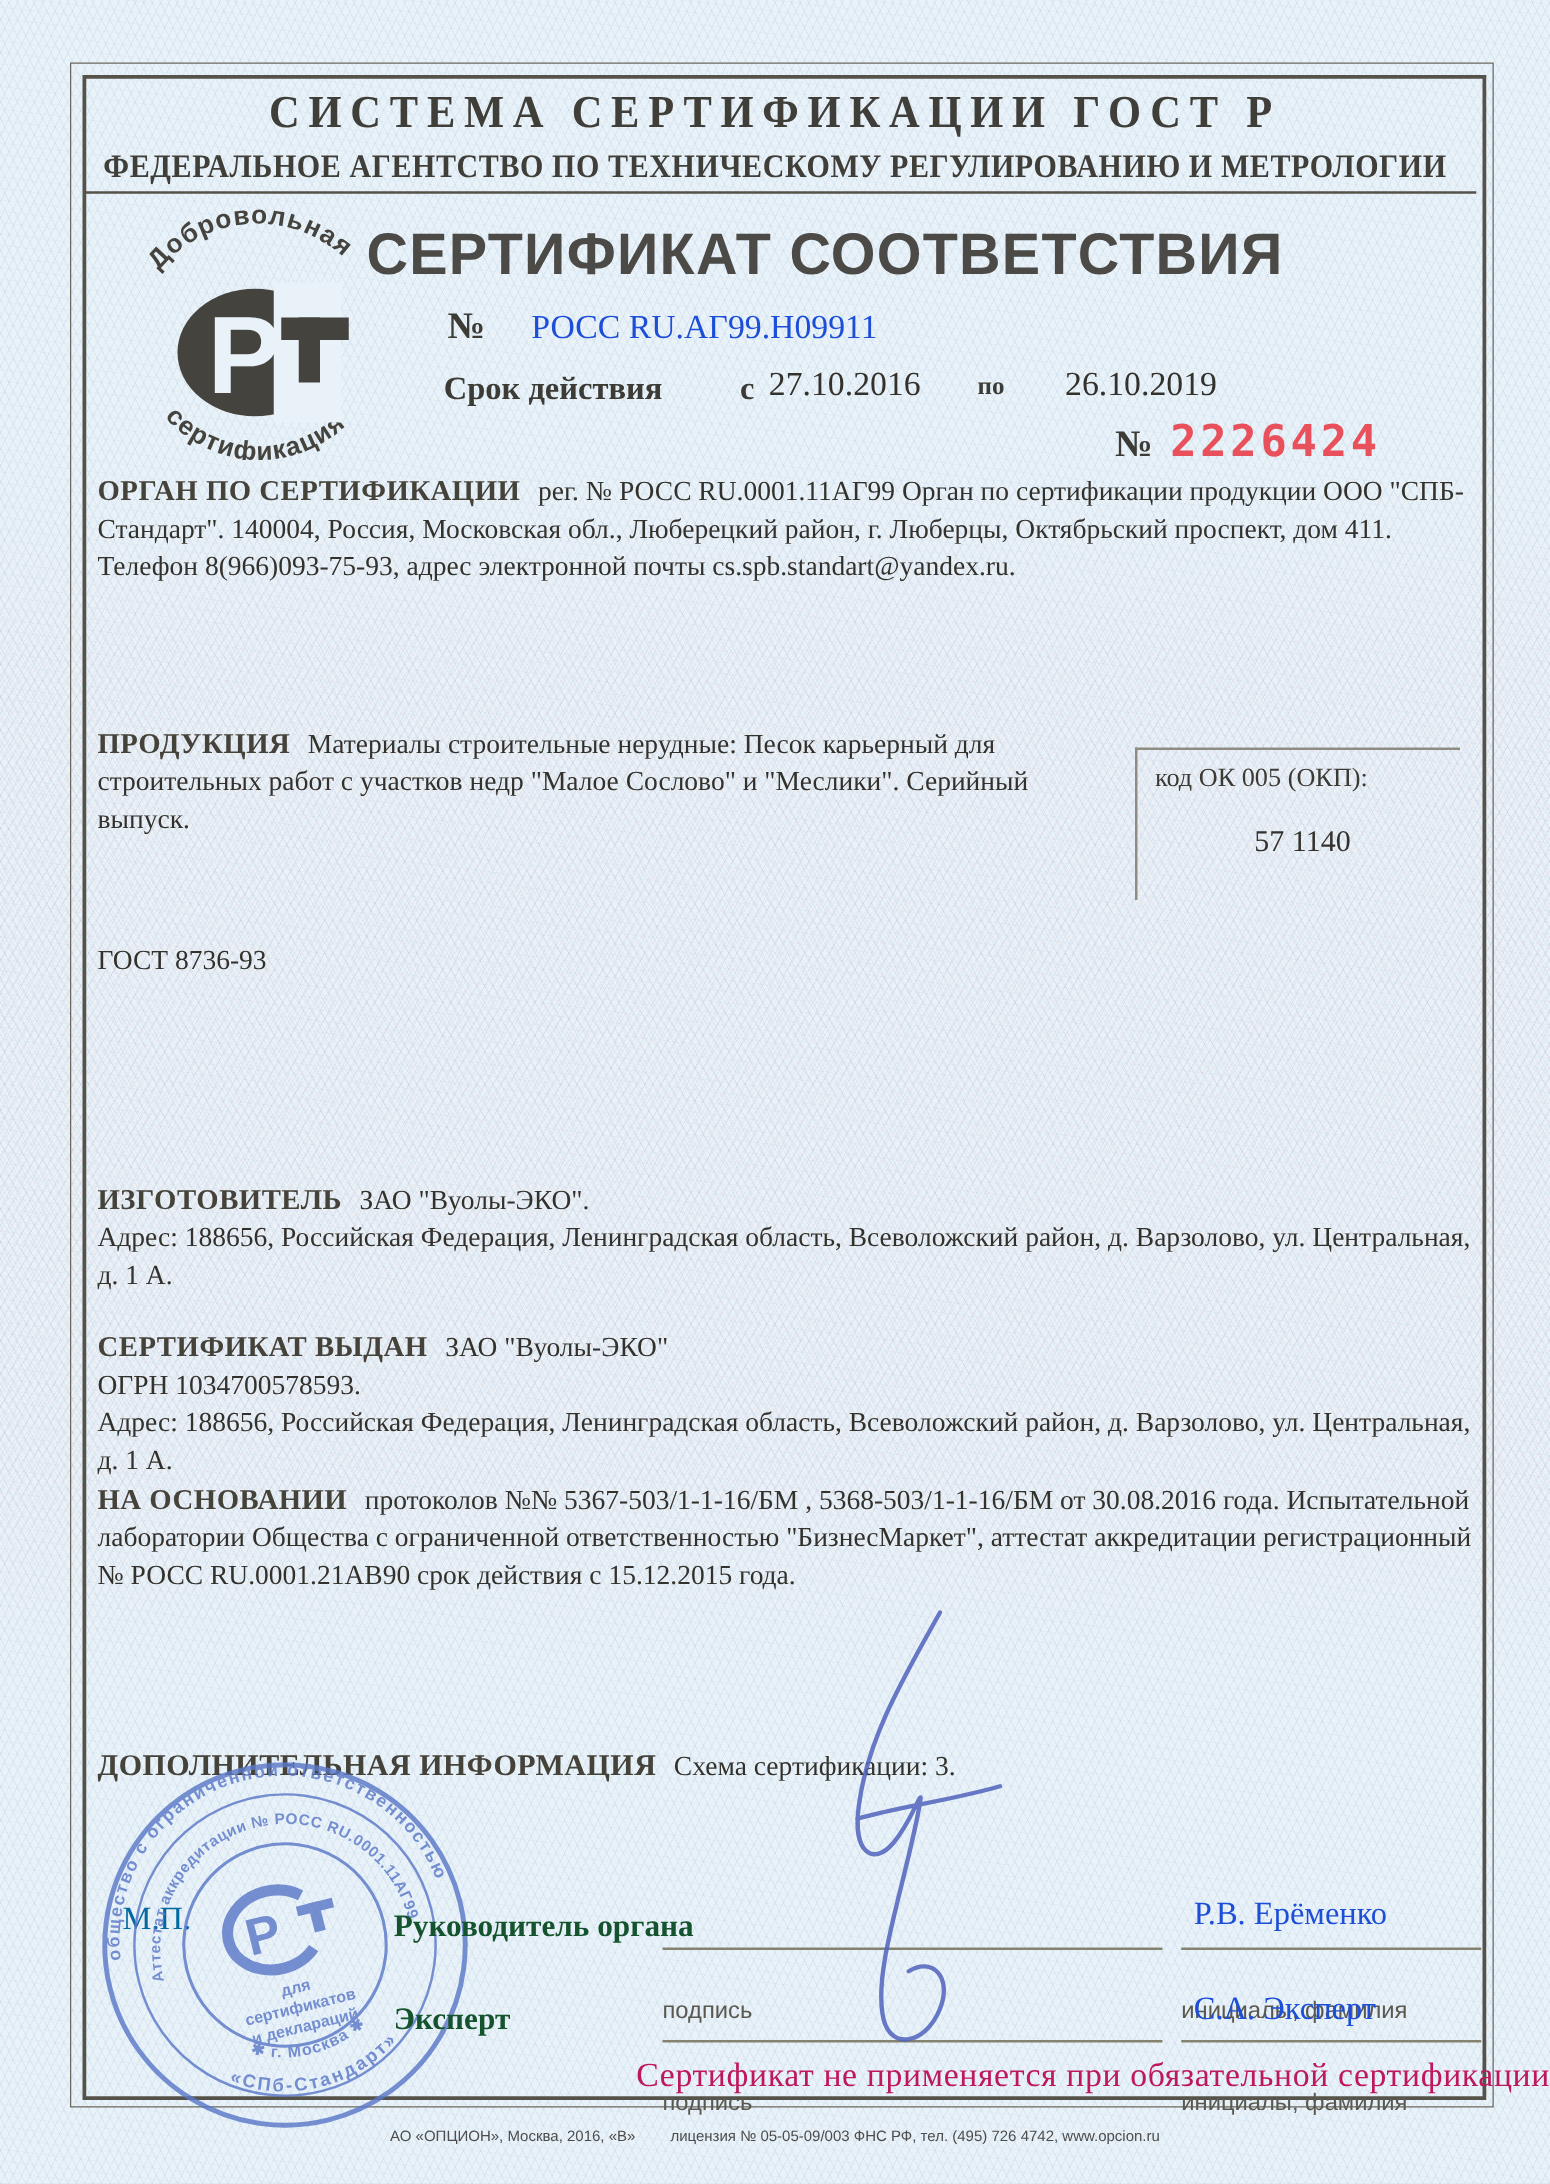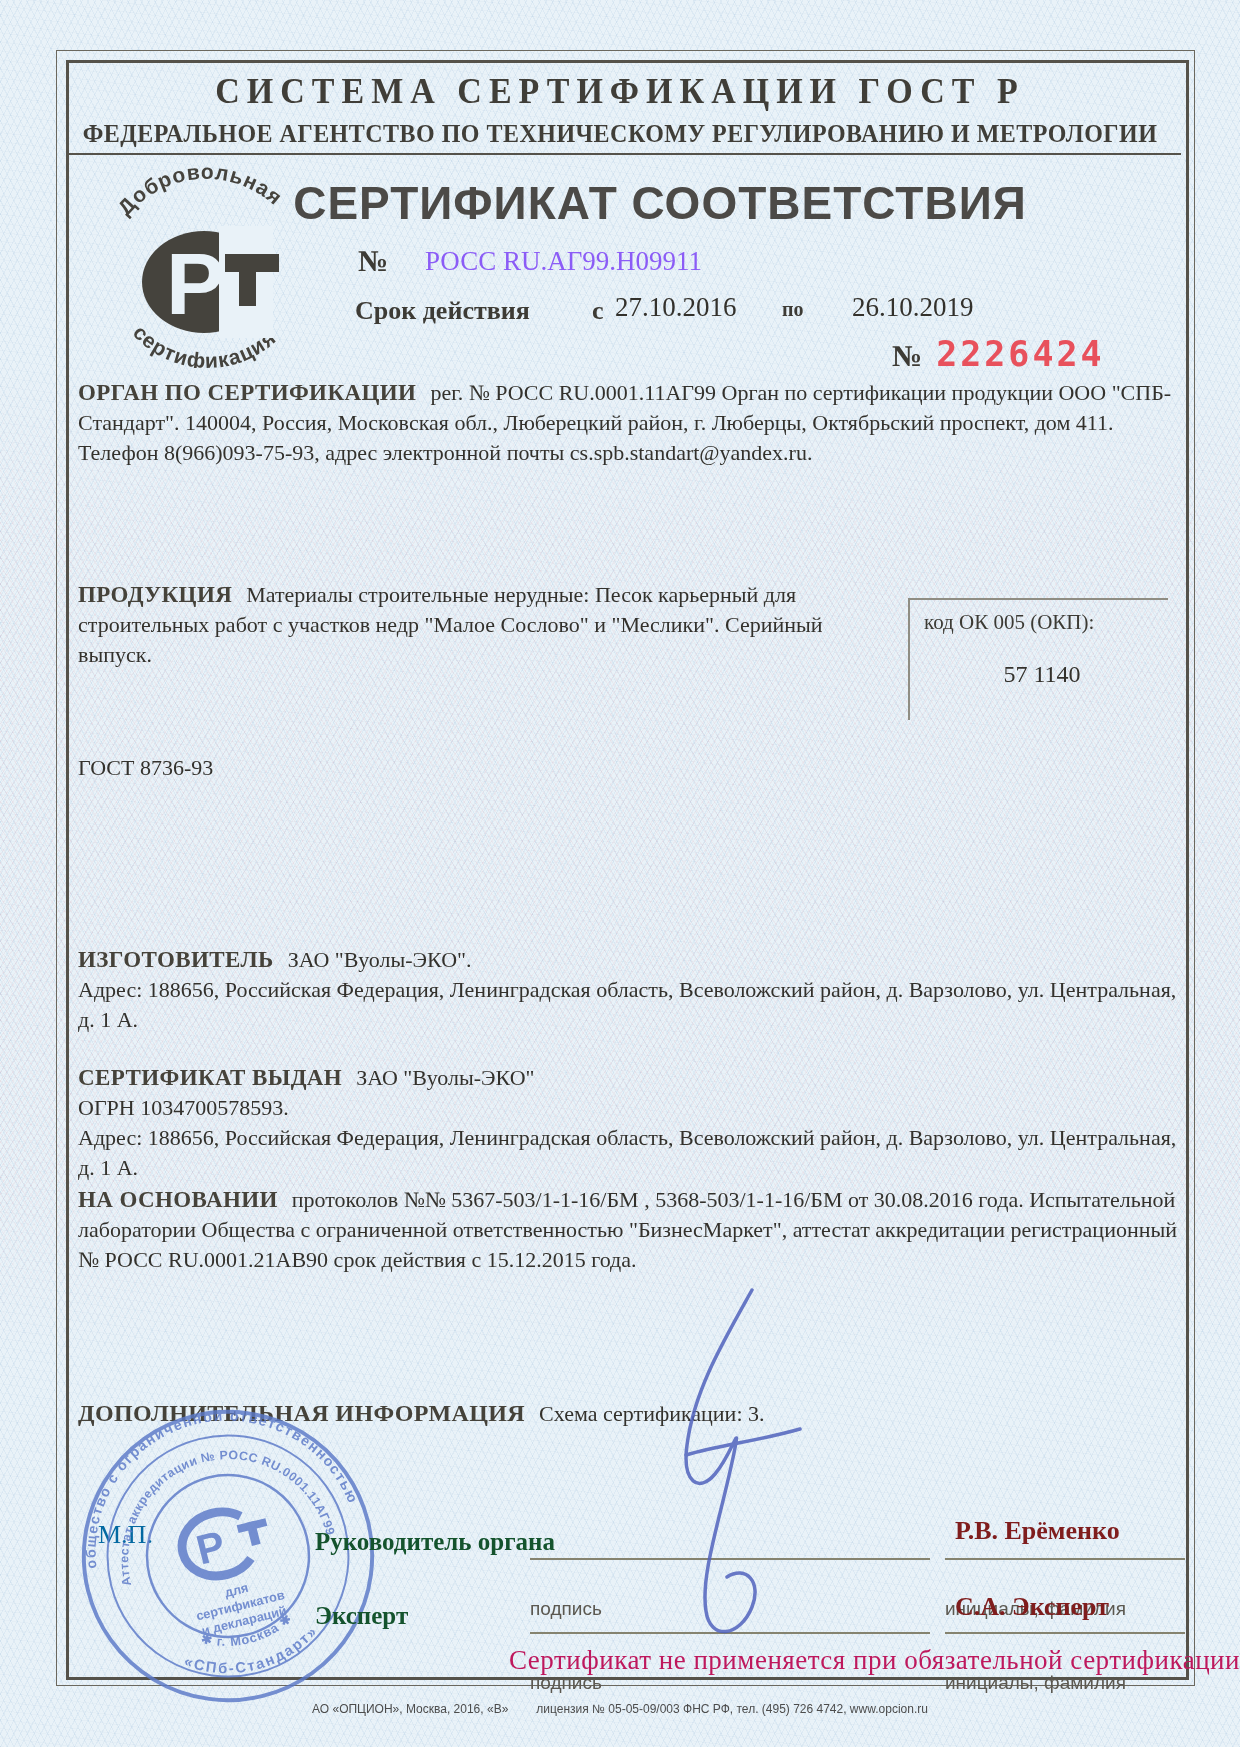--- a/index.html
+++ b/index.html
@@ -28,7 +28,7 @@
   .title{left:190px;top:176px;width:940px;text-align:center;font-family:"Liberation Sans",sans-serif;
          font-weight:bold;font-size:46px;color:#4c4a47;letter-spacing:1px;transform:scaleY(1.02);}
   .certno-label{left:358px;top:244px;font-size:30px;font-weight:bold;color:#3d3b35;}
-  .certno-value{left:425px;top:246px;font-size:27px;color:#8b5cf6;}
+  .certno-value{left:425px;top:246px;font-size:27px;color:#1d4ed8;}
   .val-label{left:355px;top:296px;font-size:26px;font-weight:bold;color:#3d3b35;}
   .val-s{left:592px;top:296px;font-size:26px;font-weight:bold;color:#3d3b35;}
   .val-from{left:615px;top:292px;font-size:27px;color:#33312c;}

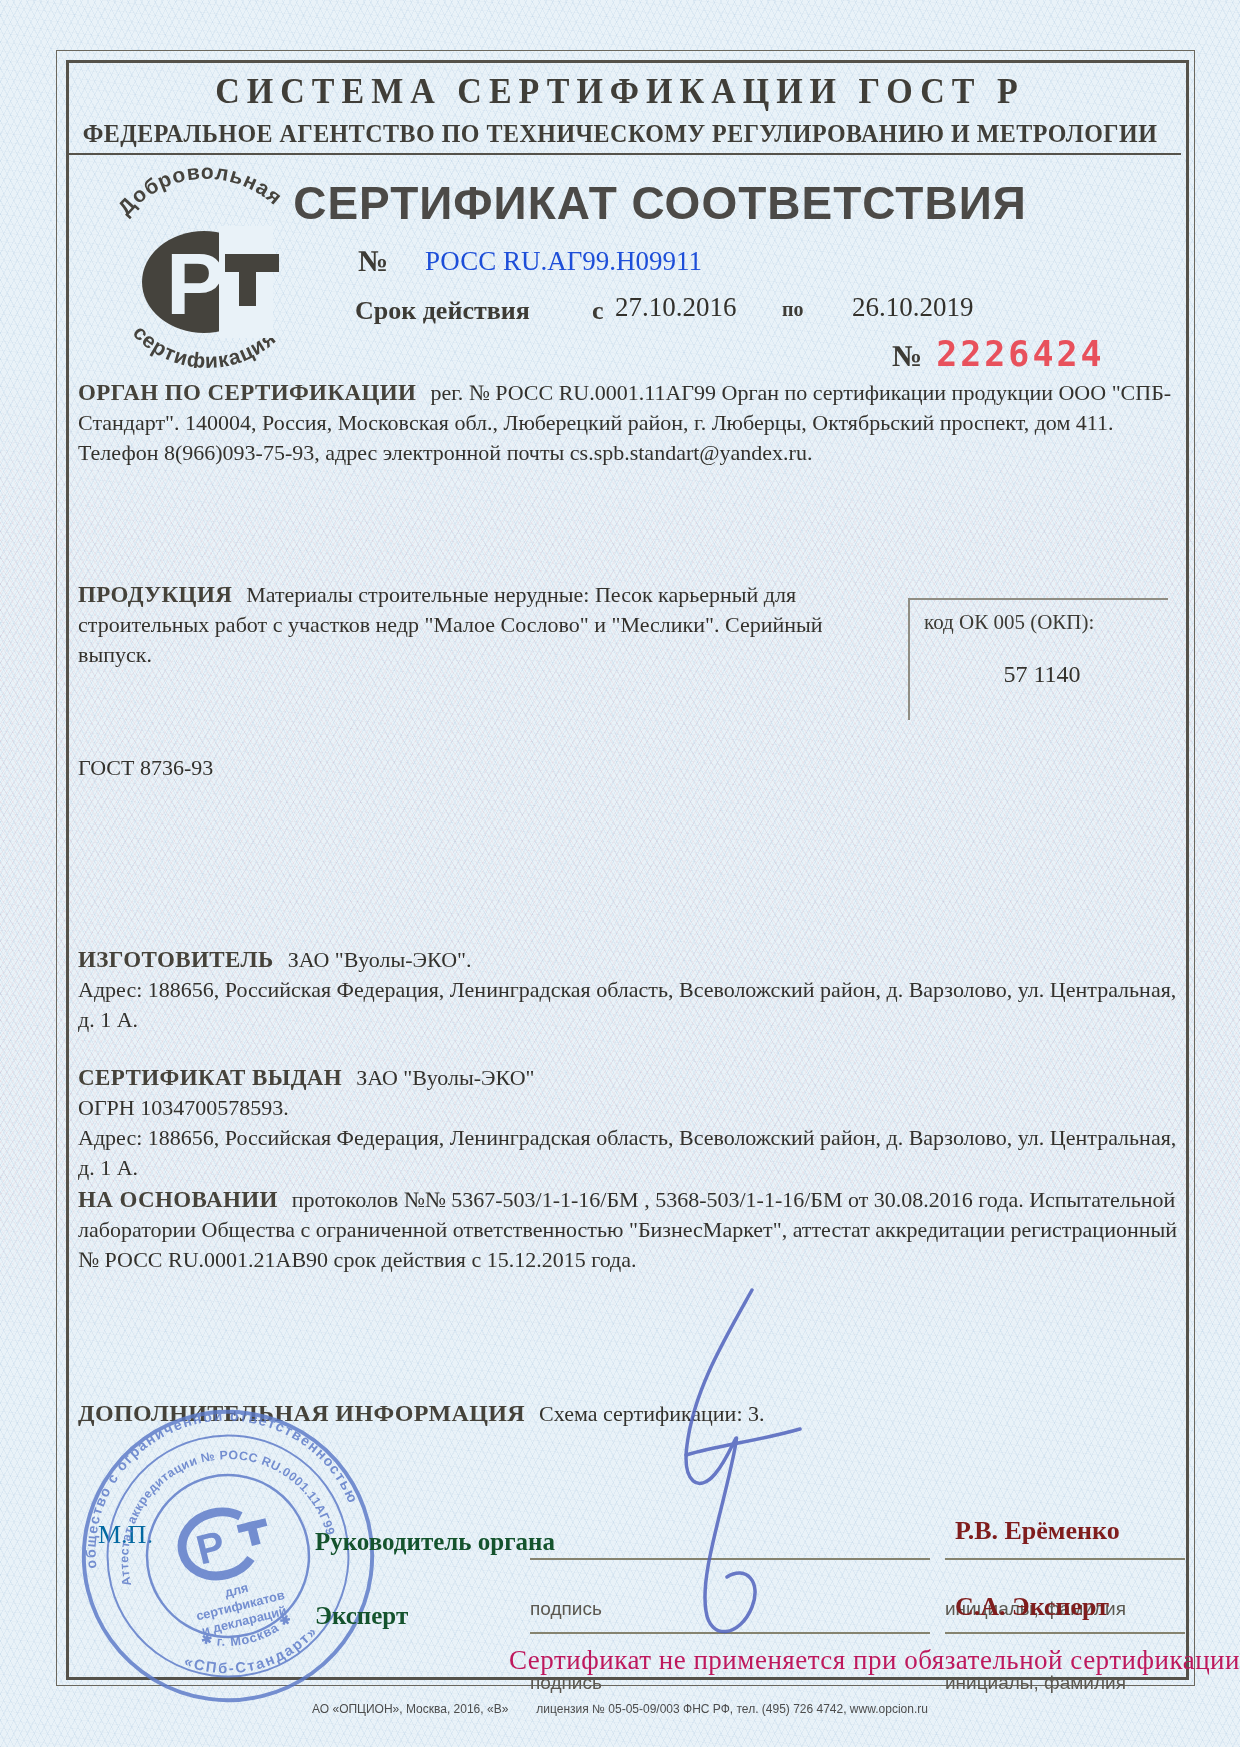--- a/index.html
+++ b/index.html
@@ -47,7 +47,7 @@
   .sigrole{font-size:25px;font-weight:bold;color:#14532d;}
   .sigline{border-bottom:2px solid #85836f;}
   .sigcap{font-family:"Liberation Sans",sans-serif;font-size:19px;color:#5b5850;text-align:left;margin-top:36px;}
-  .signame{font-size:26px;color:#7f1d1d;font-weight:bold;}
+  .signame{font-size:26px;color:#1d4ed8;}
   .disclaimer{left:0;right:0;top:1645px;text-align:right;font-size:27px;color:#be185d;letter-spacing:0.5px;}
   .footer{left:0;right:0;top:1702px;text-align:center;font-family:"Liberation Sans",sans-serif;
           font-size:12px;color:#4c4c4c;}

